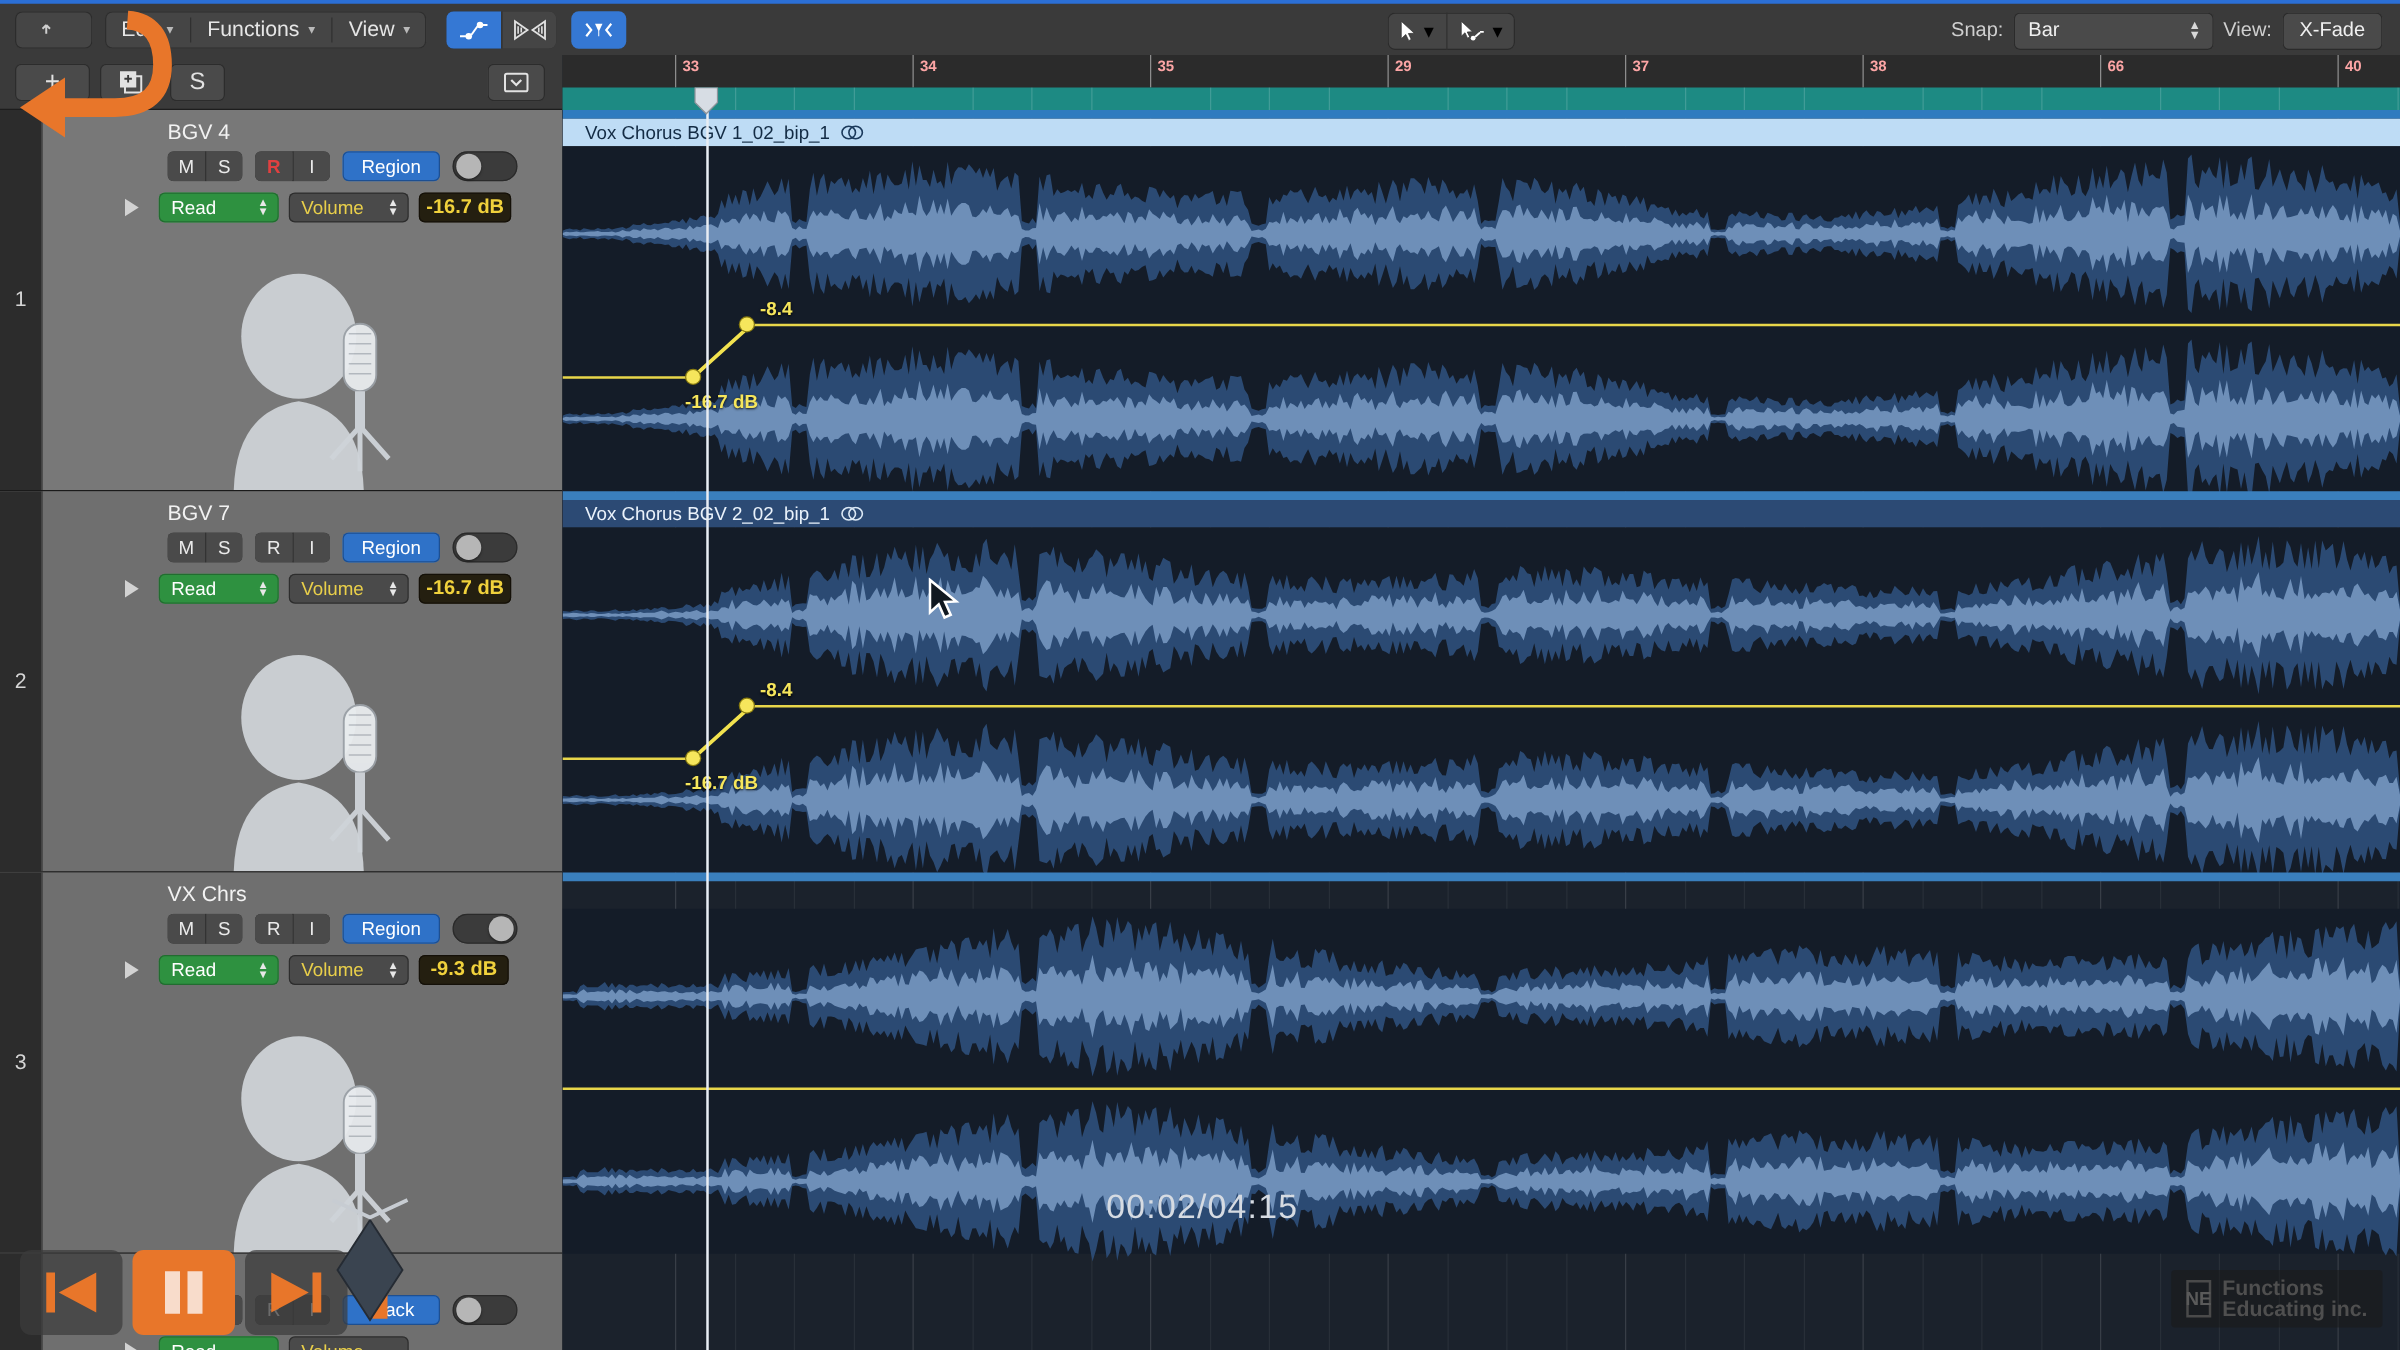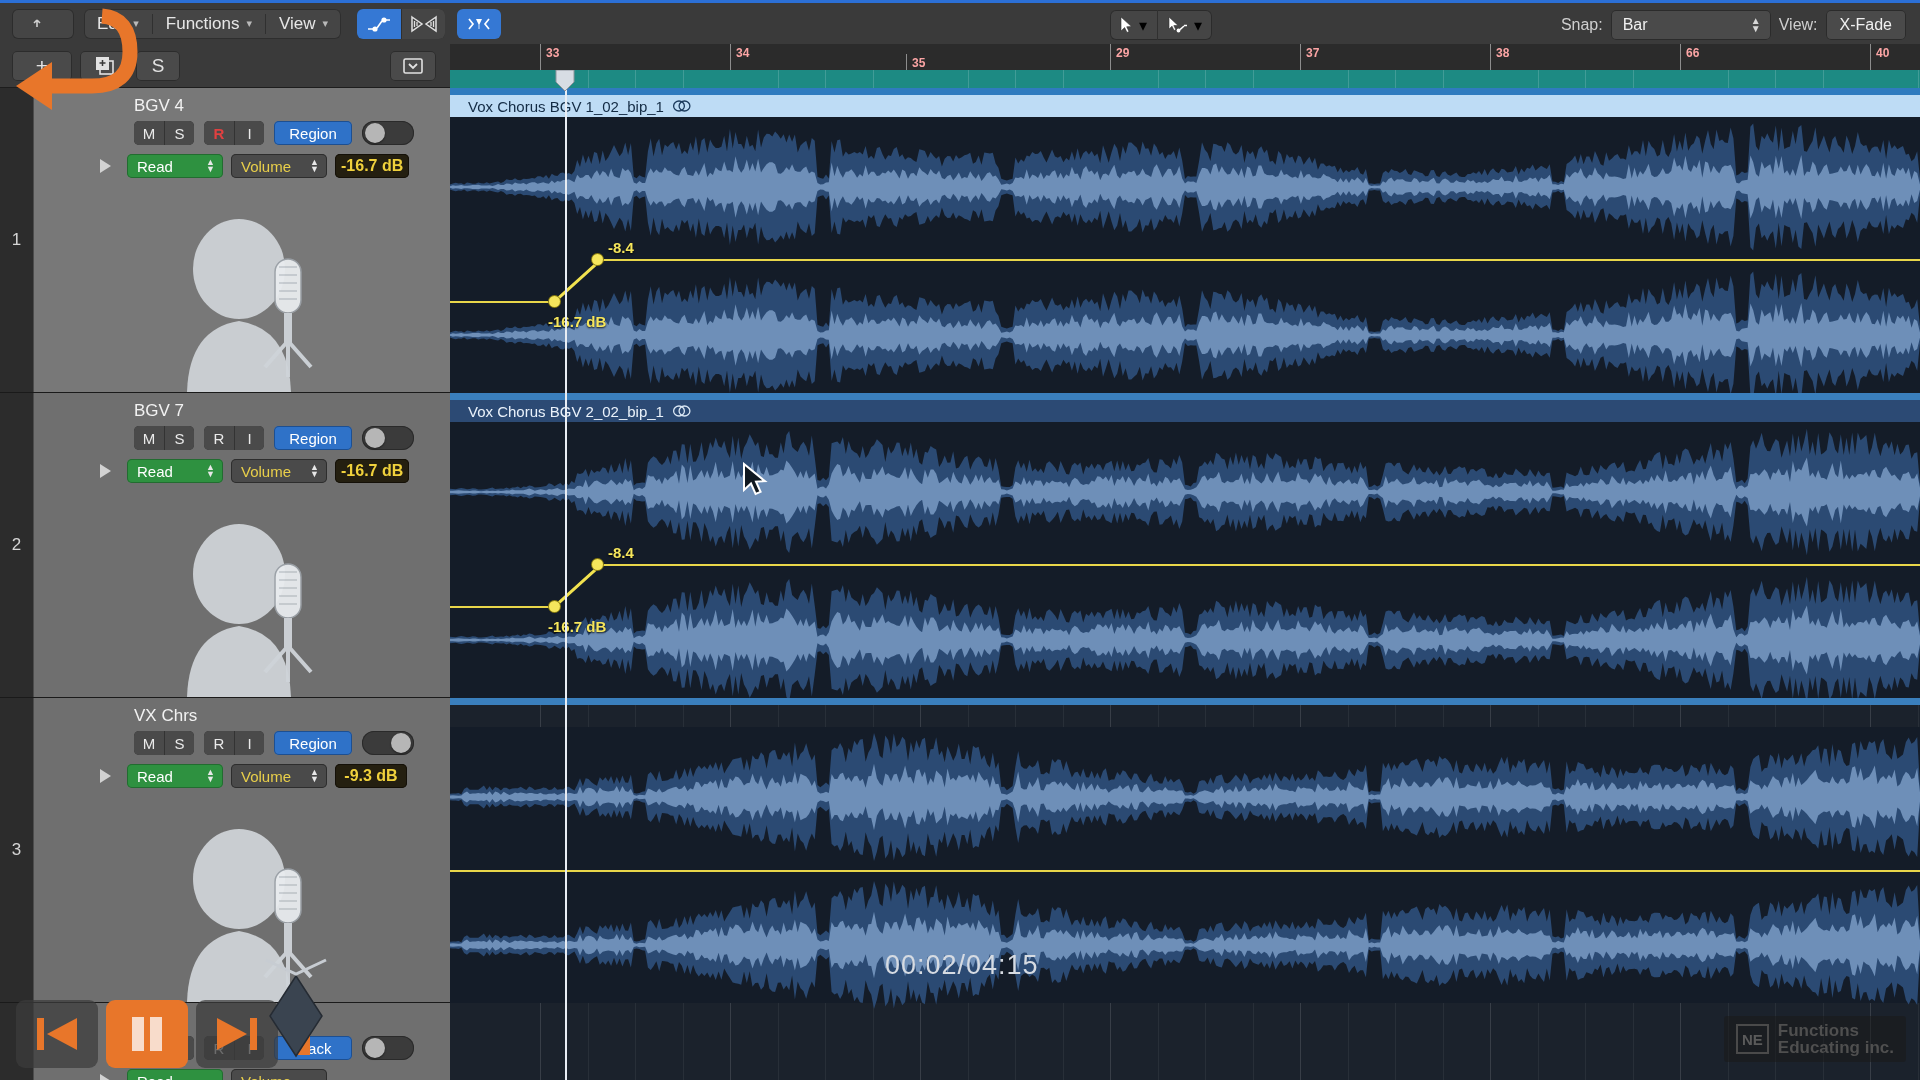--- a/index.html
+++ b/index.html
@@ -453,7 +453,7 @@
         <div class="bar-tick" style="left: 280px;">
           <b>34</b>
         </div>
-        <div class="bar-tick" style="left: 456px; margin-top: 10px;">
+        <div class="bar-tick" style="left: 470px;">
           <b>35</b>
         </div>
         <div class="bar-tick" style="left: 660px;">

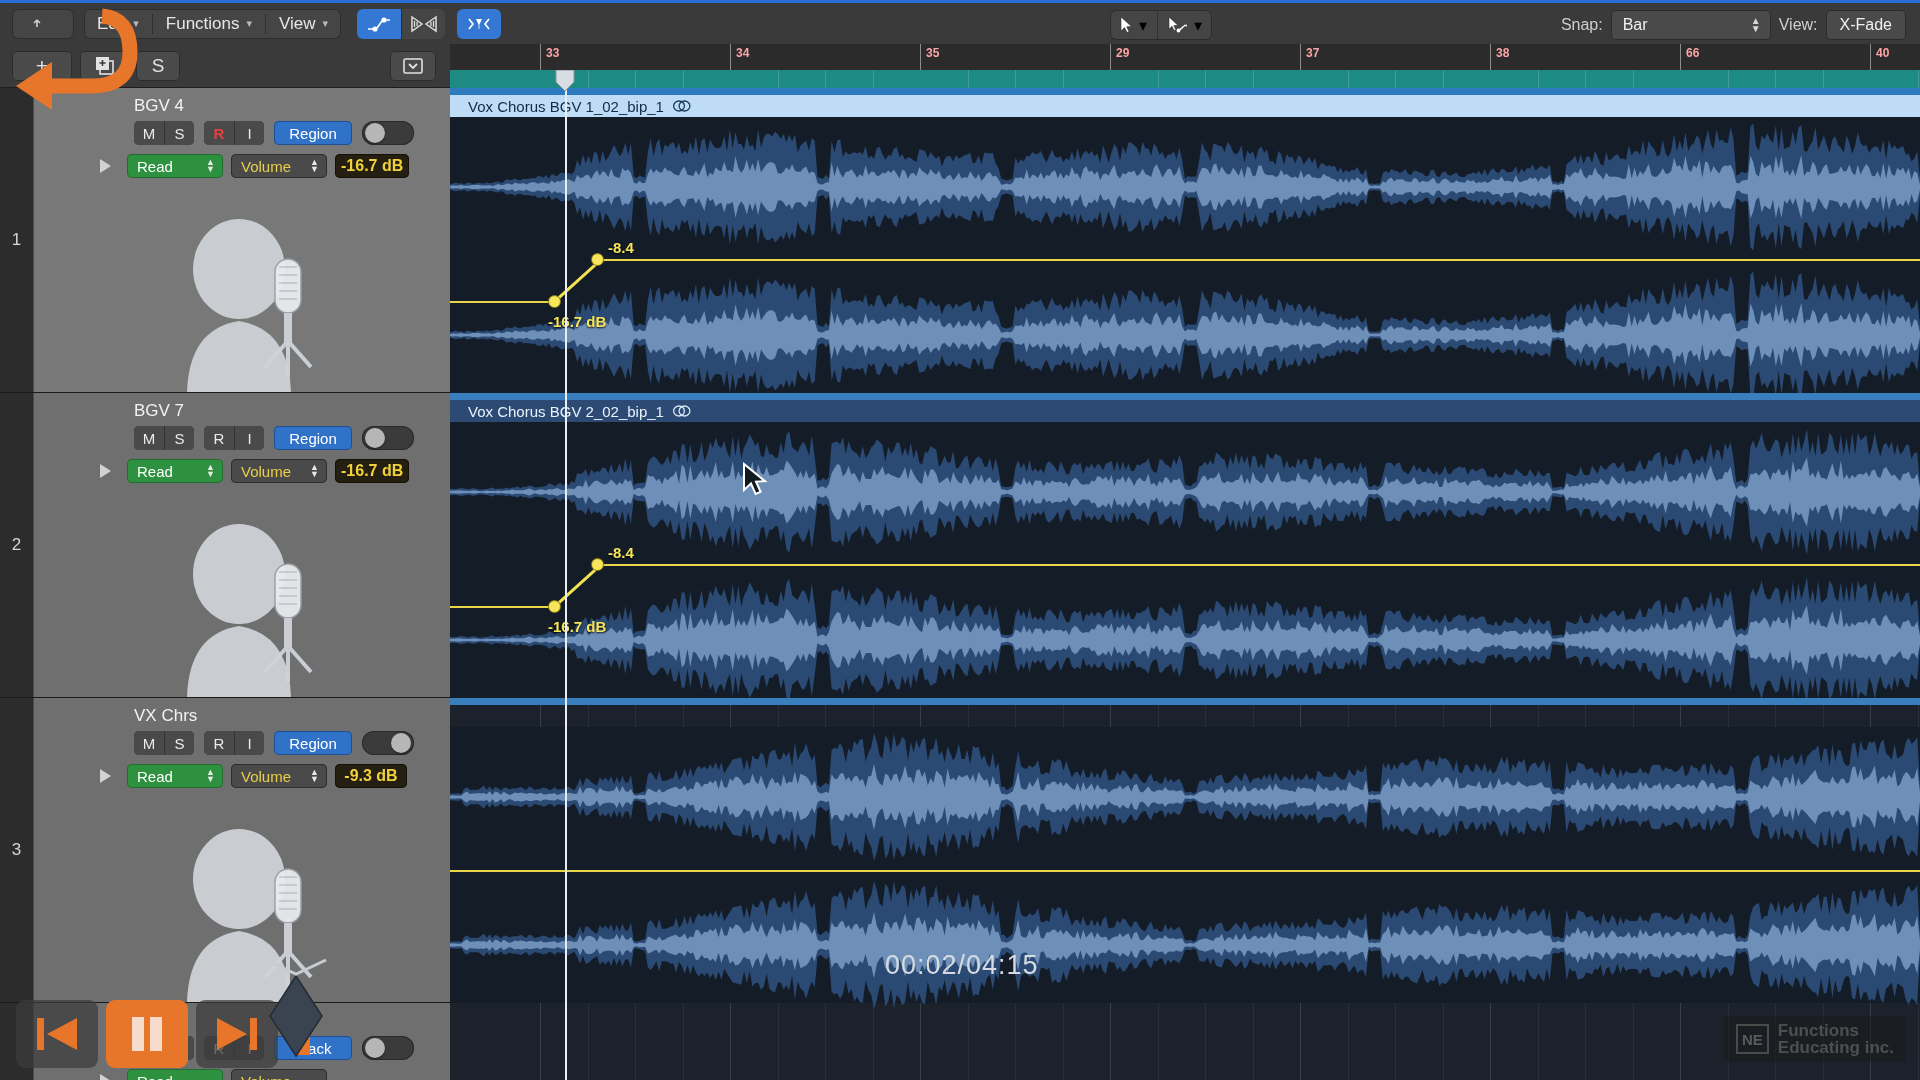--- a/index.html
+++ b/index.html
@@ -146,7 +146,7 @@
 
   .watermark { position:absolute; right:14px; bottom:18px; display:flex; align-items:center;
     gap:9px; background:rgba(25,25,25,.55); padding:6px 12px; border-radius:3px; z-index:25; }
-  .wm-box { width:33px; height:30px; border:2px solid #4a4a4a; display:flex;
+  .wm-box { width:20px; height:30px; border:2px solid #4a4a4a; display:flex;
     align-items:center; justify-content:center; color:#5a5a5a; font-size:15px; font-weight:bold; }
   .wm-txt { color:#4f4f4f; font-size:17px; font-weight:bold; line-height:17px; }
 

